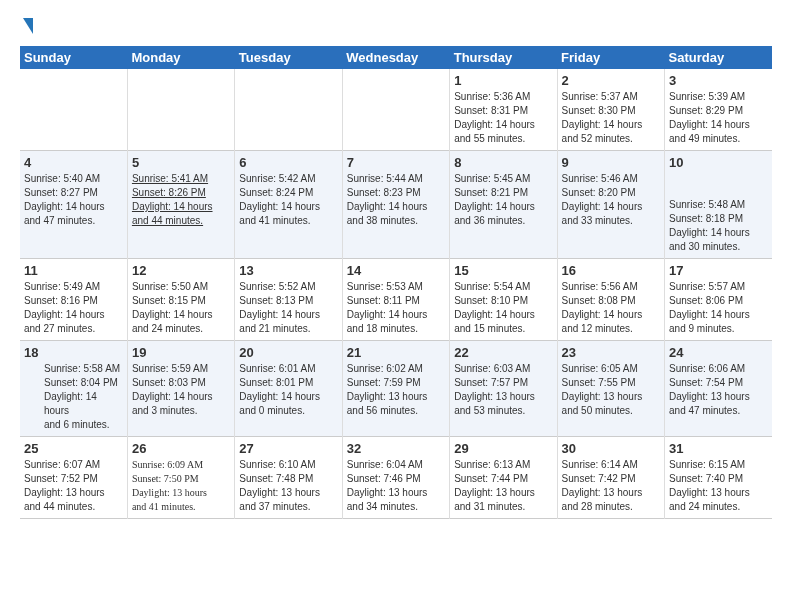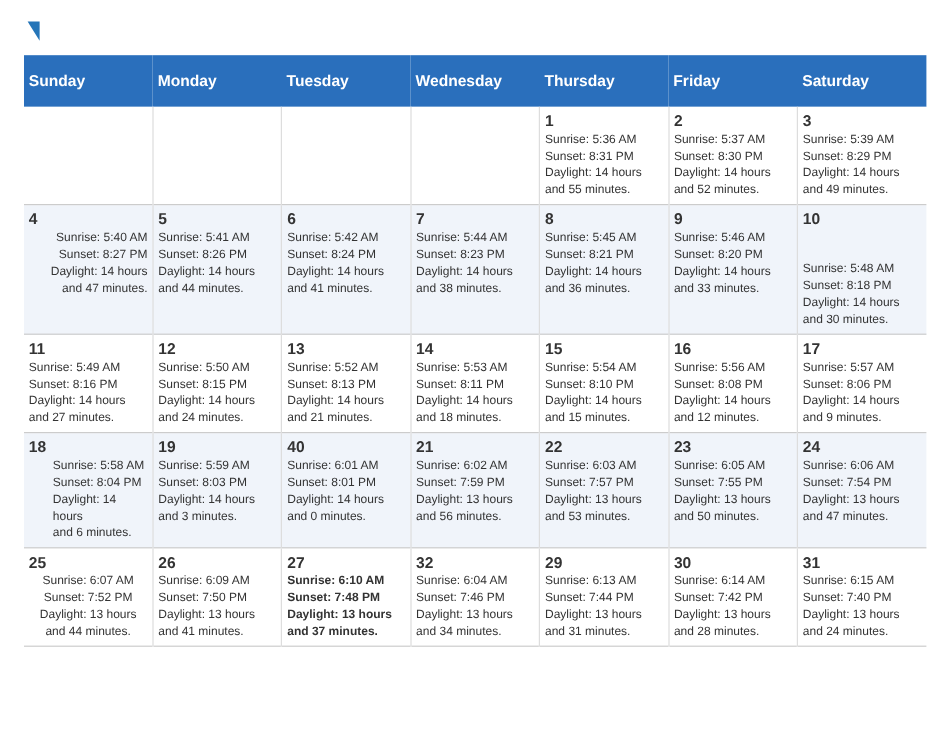--- a/index.html
+++ b/index.html
@@ -41,7 +41,7 @@
     thead tr th {
       background-color: #2a6fbc;
       color: #fff;
-      padding: 14px 4px;
+      padding: 4px 4px;
       text-align: left;
       font-size: 13px;
       font-weight: bold;

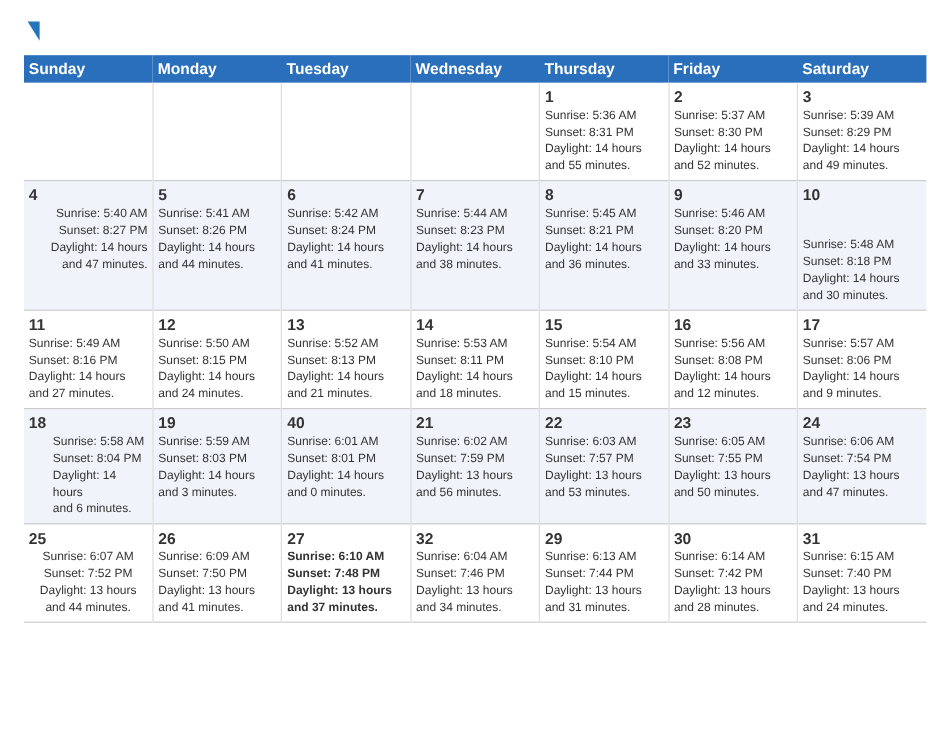--- a/index.html
+++ b/index.html
@@ -165,7 +165,7 @@
       <tr>
         <td>
           <span class="day-num">4</span>
-          <div class="day-info" style="white-space: pre-line; text-align: right;">Sunrise: 5:40 AM
+          <div class="day-info" style="white-space: pre-line;">Sunrise: 5:40 AM
 Sunset: 8:27 PM
 Daylight: 14 hours
 and 47 minutes.</div>

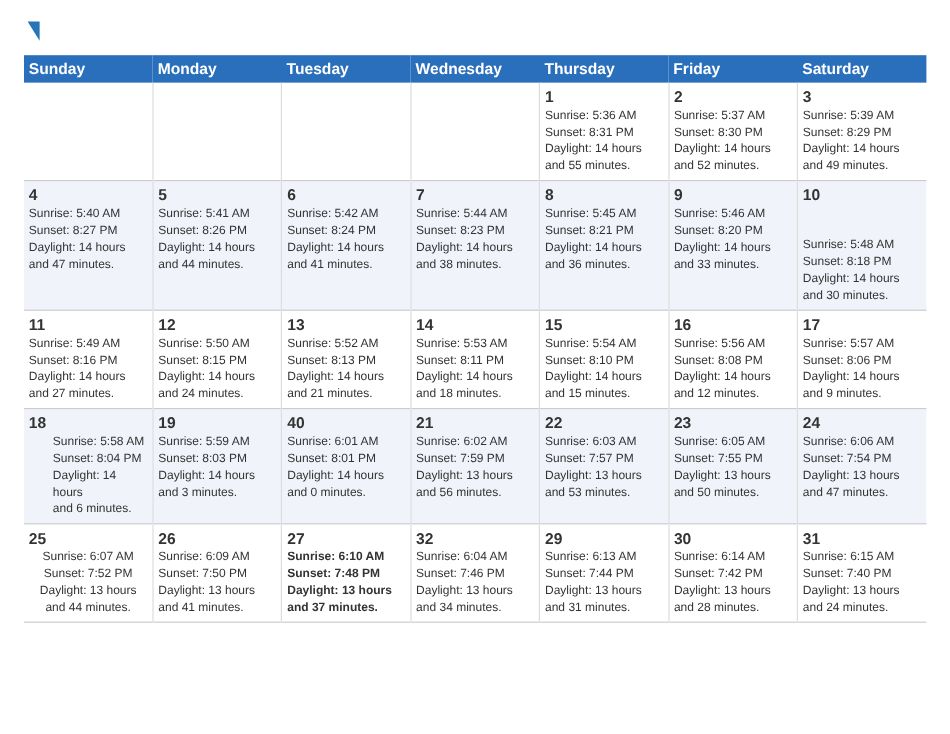--- a/index.html
+++ b/index.html
@@ -172,7 +172,7 @@
         </td>
         <td>
           <span class="day-num">5</span>
-          <div class="day-info" style="white-space: pre-line;">Sunrise: 5:41 AM
+          <div class="day-info" style="white-space: pre-line; text-decoration: underline;">Sunrise: 5:41 AM
 Sunset: 8:26 PM
 Daylight: 14 hours
 and 44 minutes.</div>

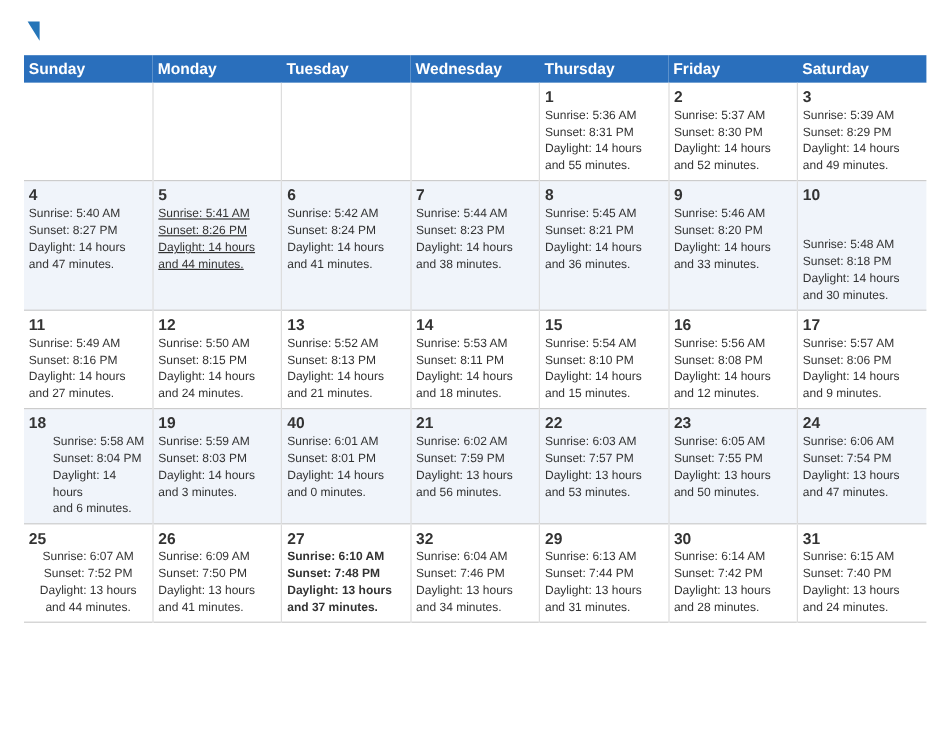--- a/index.html
+++ b/index.html
@@ -280,7 +280,7 @@
 and 3 minutes.</div>
         </td>
         <td>
-          <span class="day-num">40</span>
+          <span class="day-num">20</span>
           <div class="day-info" style="white-space: pre-line;">Sunrise: 6:01 AM
 Sunset: 8:01 PM
 Daylight: 14 hours

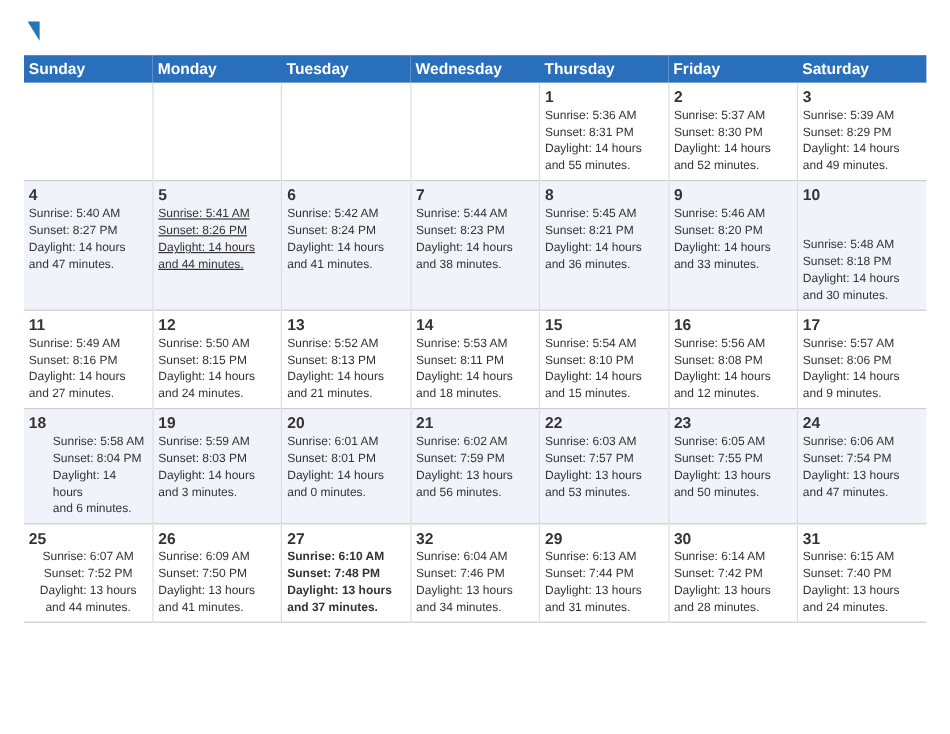--- a/index.html
+++ b/index.html
@@ -318,7 +318,7 @@
       <tr>
         <td>
           <span class="day-num">25</span>
-          <div class="day-info" style="white-space: pre-line; text-align: center;">Sunrise: 6:07 AM
+          <div class="day-info" style="white-space: pre-line;">Sunrise: 6:07 AM
 Sunset: 7:52 PM
 Daylight: 13 hours
 and 44 minutes.</div>

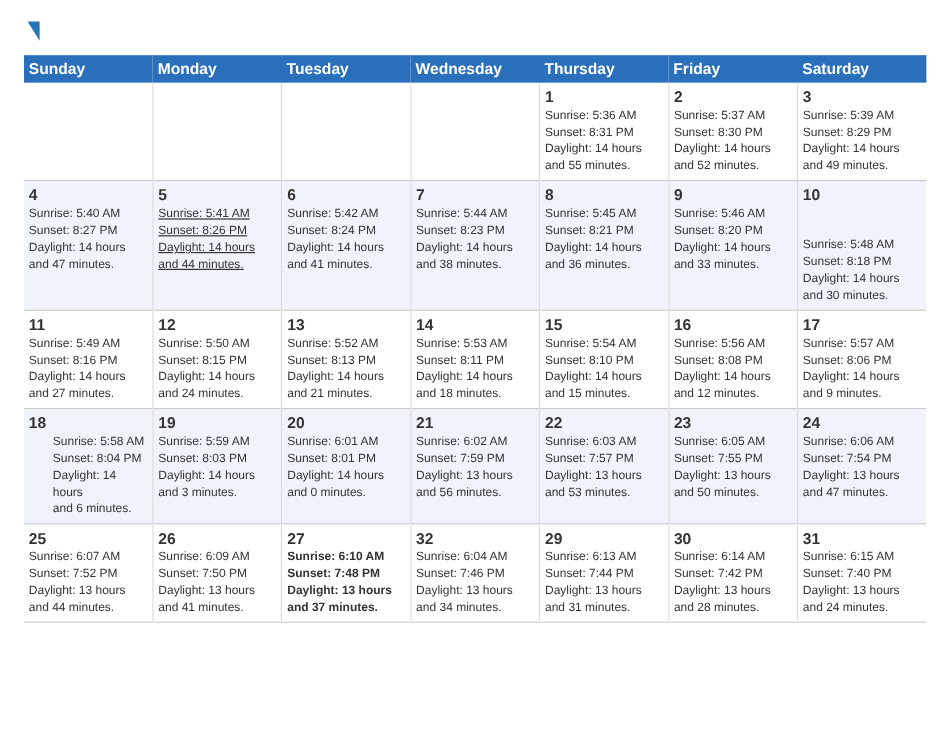--- a/index.html
+++ b/index.html
@@ -325,7 +325,7 @@
         </td>
         <td>
           <span class="day-num">26</span>
-          <div class="day-info" style="white-space: pre-line;">Sunrise: 6:09 AM
+          <div class="day-info" style="white-space: pre-line; font-family: Liberation Serif, serif;">Sunrise: 6:09 AM
 Sunset: 7:50 PM
 Daylight: 13 hours
 and 41 minutes.</div>

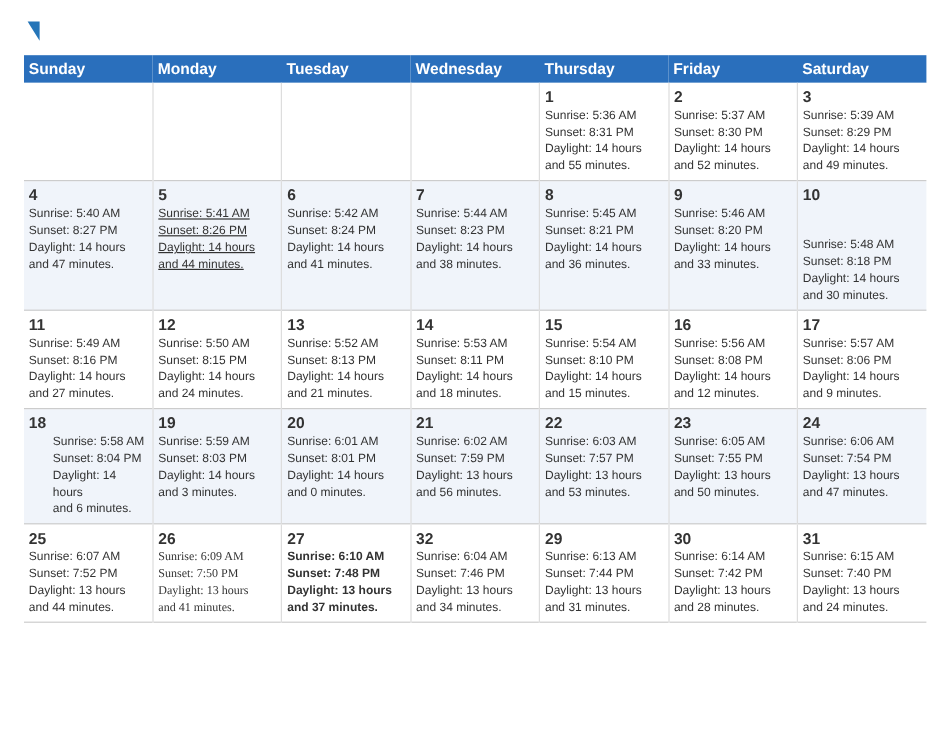--- a/index.html
+++ b/index.html
@@ -332,7 +332,7 @@
         </td>
         <td>
           <span class="day-num">27</span>
-          <div class="day-info" style="white-space: pre-line; font-weight: bold;">Sunrise: 6:10 AM
+          <div class="day-info" style="white-space: pre-line;">Sunrise: 6:10 AM
 Sunset: 7:48 PM
 Daylight: 13 hours
 and 37 minutes.</div>

